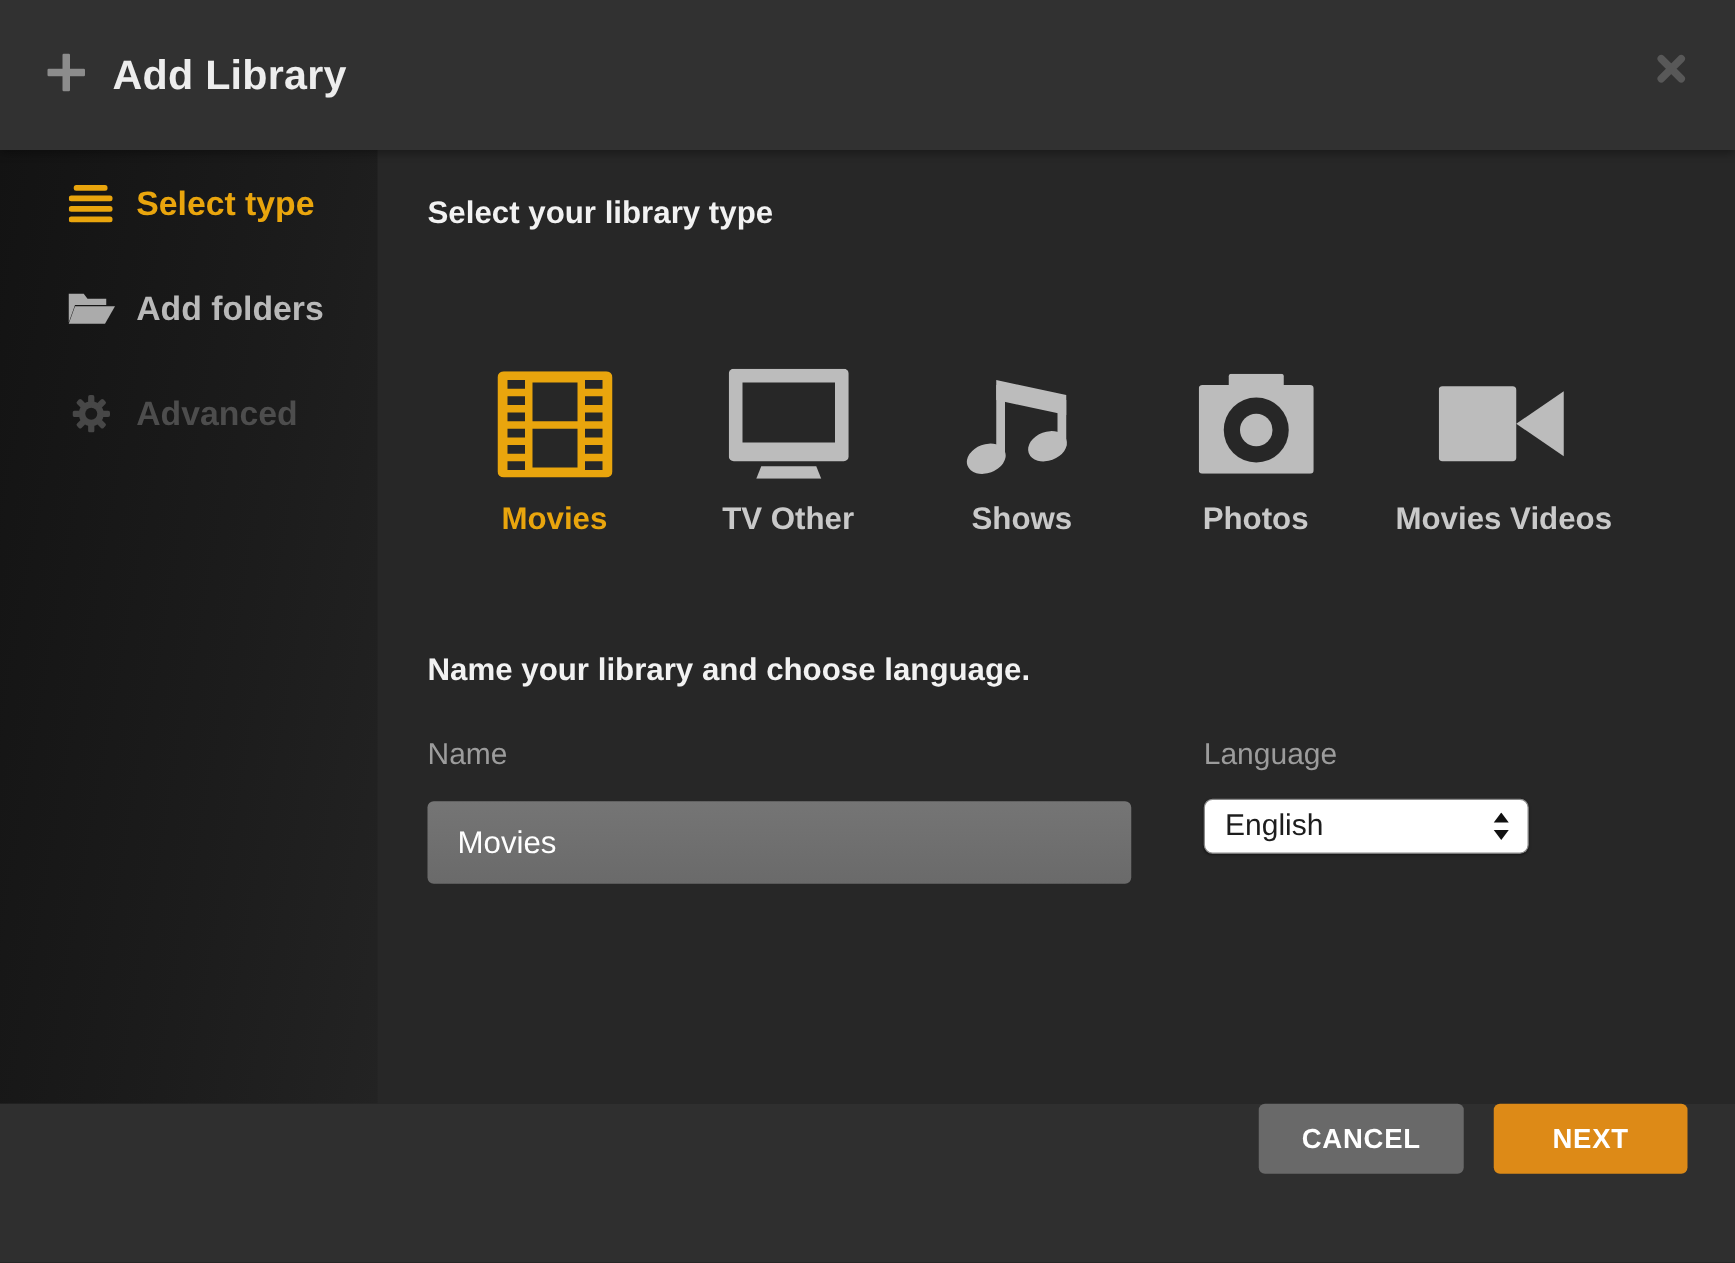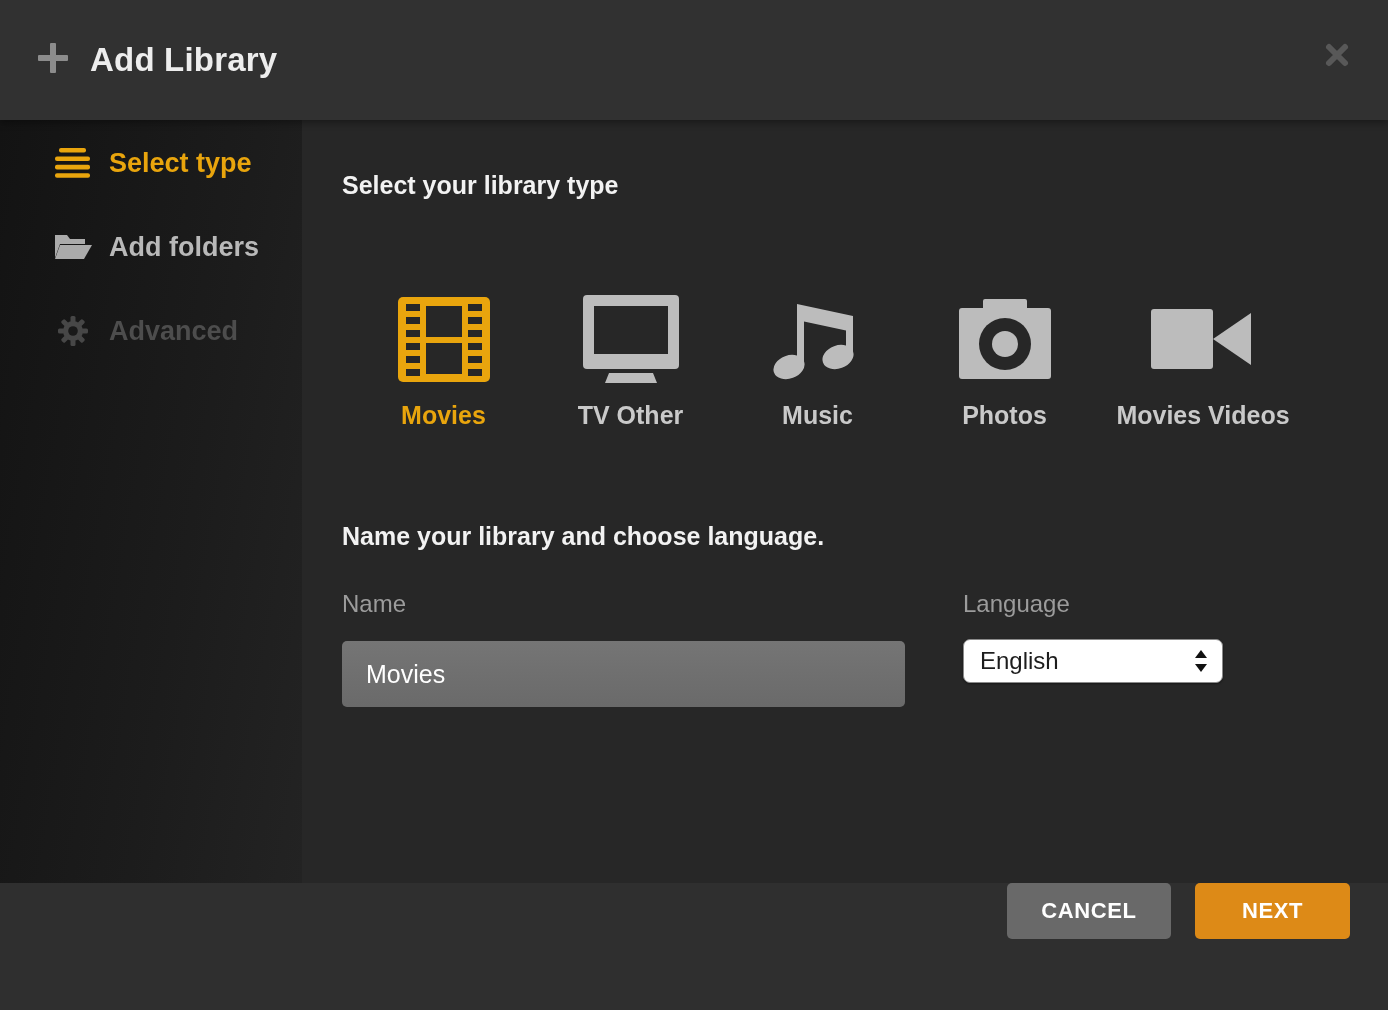--- a/index.html
+++ b/index.html
@@ -31,7 +31,7 @@
   
   .main { position:absolute; top:120px; left:302px; right:0; bottom:127px; background:#272727; }
   .section-title { position:absolute; color:#f2f2f2; font-size:25px; font-weight:700; }
-  .title-type { left:40px; top:51px; }
+  .title-type { left:40px; top:36px; }
   .title-name { left:40px; top:402px; }
 
   .types-row { position:absolute; left:48px; top:173px; display:flex; }

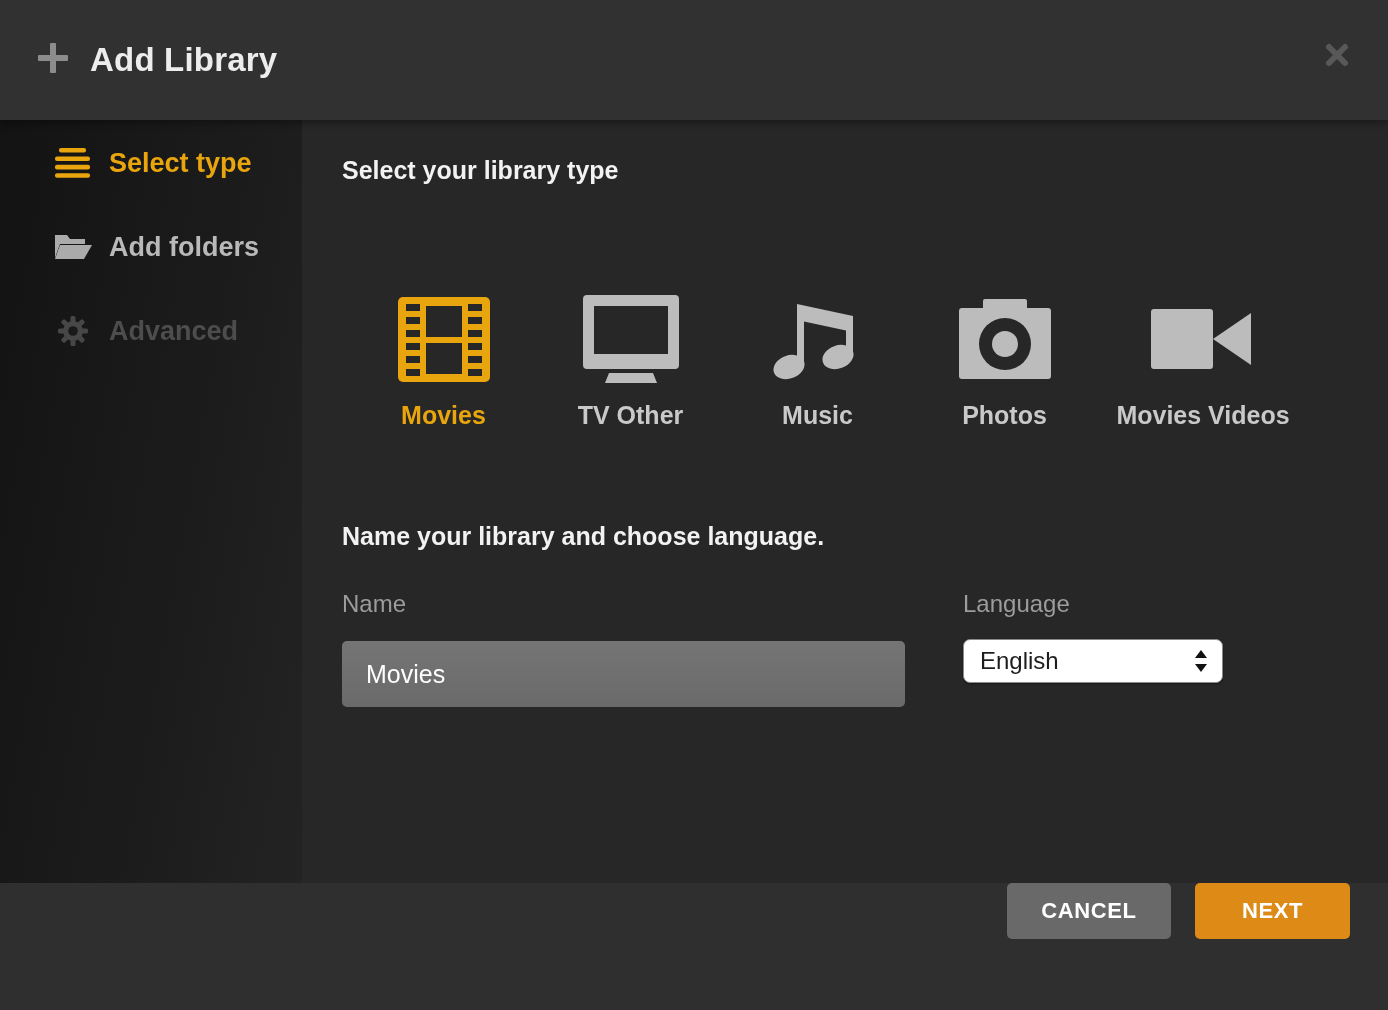--- a/index.html
+++ b/index.html
@@ -177,7 +177,7 @@
             </g>
           </svg>
         </div>
-        <div class="type-label">Music</div>
+        <div class="type-label">Shows</div>
       </div>
 
       <div class="type-cell">

